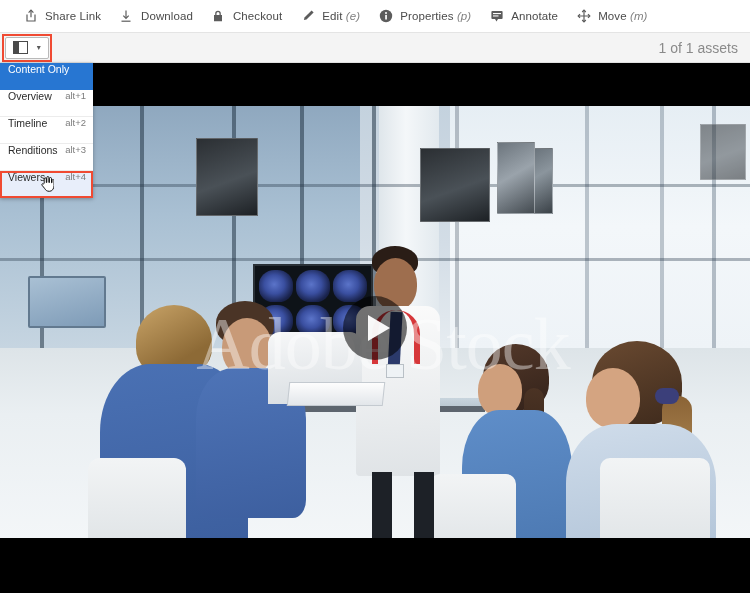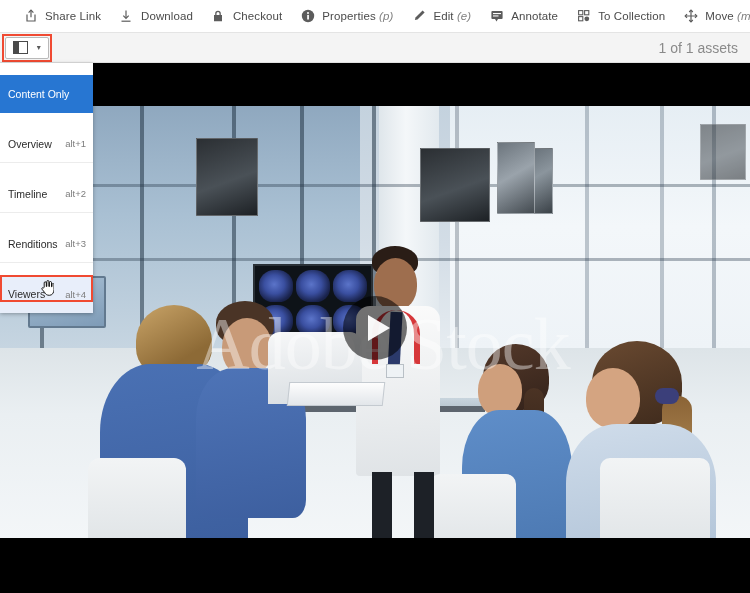--- a/index.html
+++ b/index.html
@@ -324,6 +324,18 @@
     <div class="tb-item">
       <span class="tb-ico">
         <svg width="14" height="14" viewBox="0 0 14 14" fill="currentColor">
+          <path d="M10.6 1.4l2 2-7.1 7.1-2.6.6.6-2.6z"></path>
+        </svg>
+      </span>
+      <span class="tb-label">
+        <span>Edit</span>
+        <span class="tb-hint">(e)</span>
+      </span>
+    </div>
+
+    <div class="tb-item">
+      <span class="tb-ico">
+        <svg width="14" height="14" viewBox="0 0 14 14" fill="currentColor">
           <circle cx="7" cy="7" r="6.2"></circle>
             <circle cx="7" cy="4.1" r="1" fill="#fff"></circle>
           <rect x="6.2" y="5.9" width="1.7" height="4.6" fill="#fff"></rect>
@@ -332,18 +344,6 @@
       <span class="tb-label">
         <span>Properties</span>
         <span class="tb-hint">(p)</span>
-      </span>
-    </div>
-
-    <div class="tb-item">
-      <span class="tb-ico">
-        <svg width="14" height="14" viewBox="0 0 14 14" fill="currentColor">
-          <path d="M10.6 1.4l2 2-7.1 7.1-2.6.6.6-2.6z"></path>
-        </svg>
-      </span>
-      <span class="tb-label">
-        <span>Edit</span>
-        <span class="tb-hint">(e)</span>
       </span>
     </div>
 

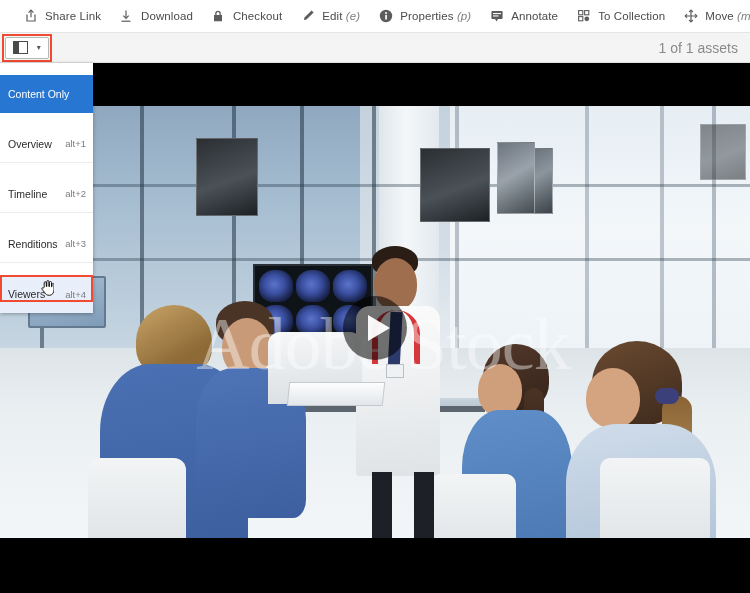--- a/index.html
+++ b/index.html
@@ -359,17 +359,6 @@
       <span class="tb-label">Annotate</span>
     </div>
 
-    <div class="tb-item">
-      <span class="tb-ico">
-        <svg width="14" height="14" viewBox="0 0 14 14" fill="none" stroke="currentColor" stroke-width="1.1">
-          <rect x="1.6" y="1.6" width="4.2" height="4.2"></rect>
-          <rect x="7.6" y="1.6" width="4.2" height="4.2"></rect>
-          <rect x="1.6" y="7.6" width="4.2" height="4.2"></rect>
-          <circle cx="9.8" cy="9.8" r="2.4" fill="currentColor" stroke="none"></circle>
-        </svg>
-      </span>
-      <span class="tb-label">To Collection</span>
-    </div>
 
     <div class="tb-item">
       <span class="tb-ico">

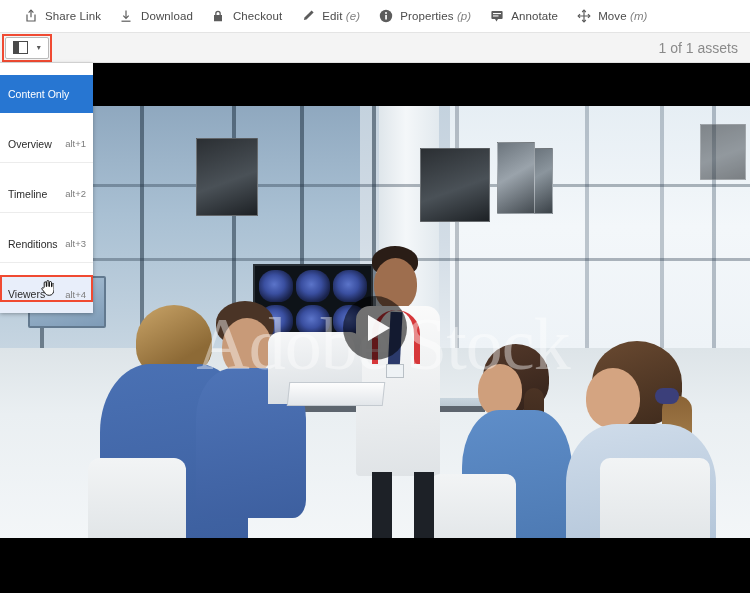--- a/index.html
+++ b/index.html
@@ -115,14 +115,13 @@
   }
   .menu-item {
     position: relative;
-    height: 38px;
-    display: flex; align-items: center;
+    height: 27px;
+    display: flex; 
     padding: 0 7px 0 8px;
     font-size: 10.5px;
     color: #2b2b2b;
     cursor: pointer;
     border-bottom: 1px solid #ececec;
-    margin-top: 12px;
   }
   .menu-item:last-child { border-bottom: none; }
   .menu-item .mi-label { flex: 1; }

